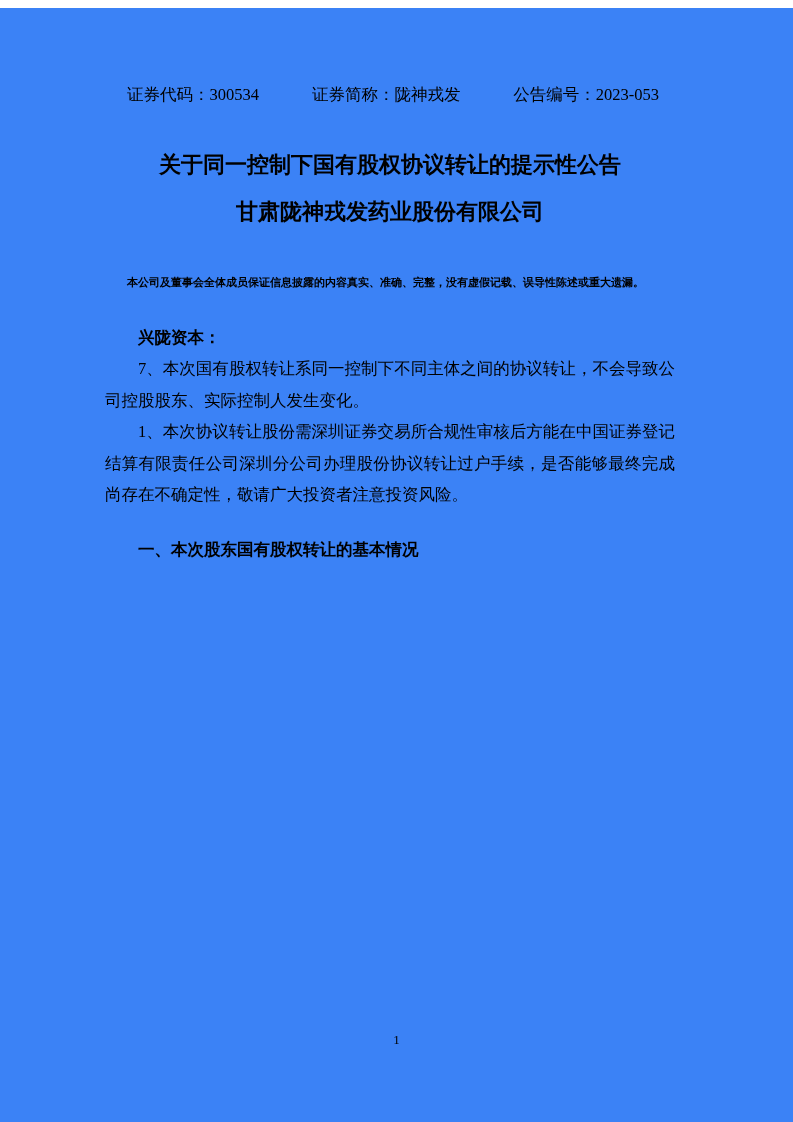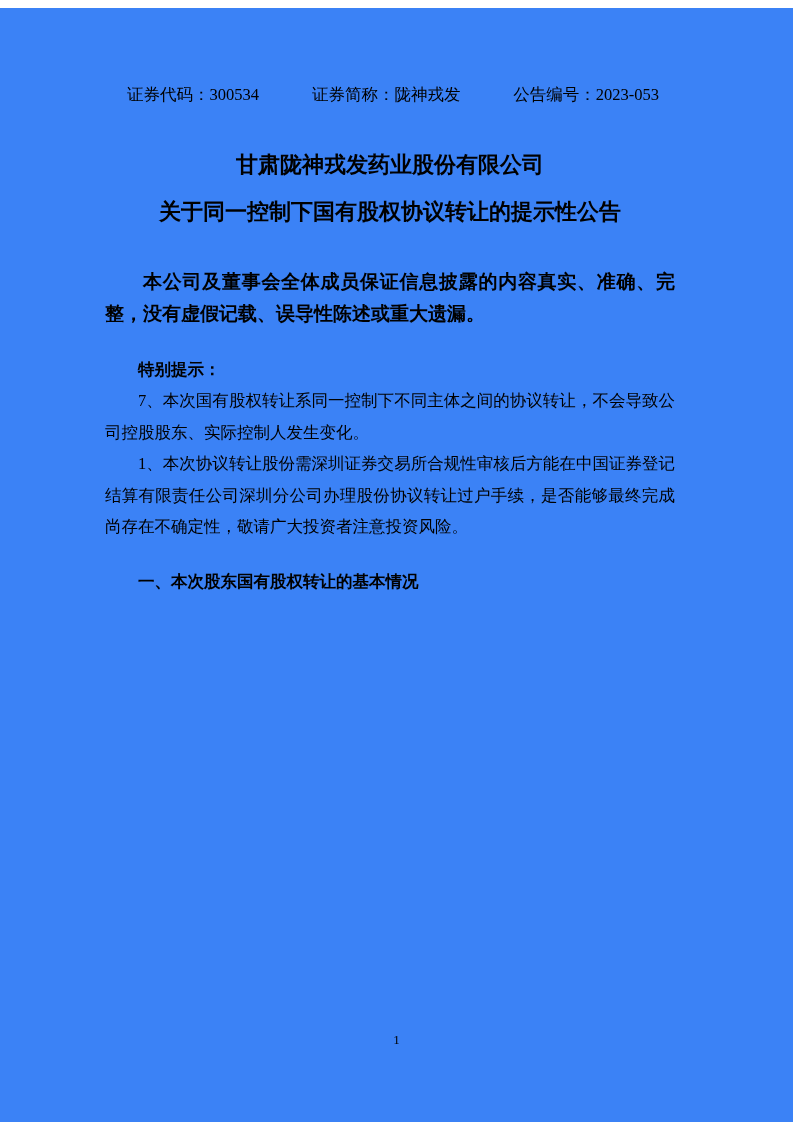--- a/index.html
+++ b/index.html
@@ -82,8 +82,8 @@
   </div>
 
   <div class="title-block hei">
+    <div>关于同一控制下国有股权协议转让的提示性公告</div>
     <div>甘肃陇神戎发药业股份有限公司</div>
-    <div>关于同一控制下国有股权协议转让的提示性公告</div>
   </div>
 
   <p class="statement hei">本公司及董事会全体成员保证信息披露的内容真实、准确、完整，没有虚假记载、误导性陈述或重大遗漏。</p>

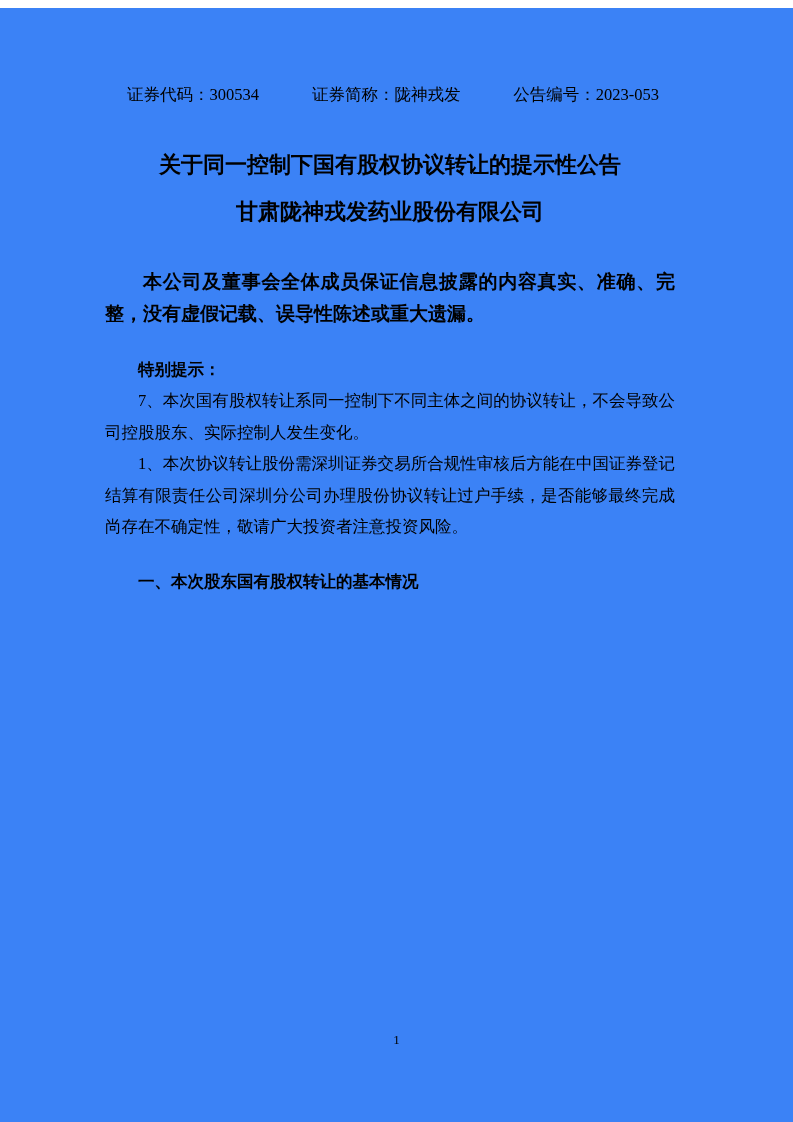--- a/index.html
+++ b/index.html
@@ -39,7 +39,7 @@
     line-height: 32px;
     text-indent: 2em;
     text-align: justify;
-    font-size: 19px;
+    font-size: 11px;
   }
   .sub-heading {
     margin: 23px 0 0 0;

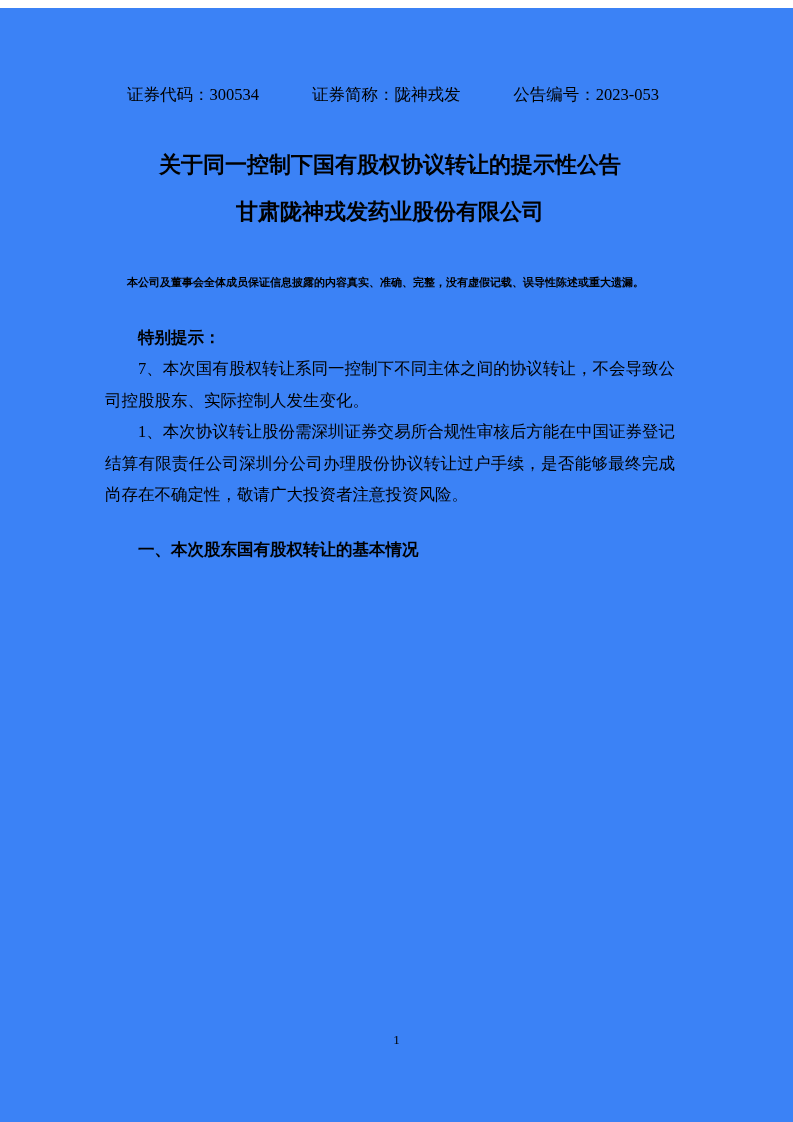--- a/index.html
+++ b/index.html
@@ -88,7 +88,7 @@
 
   <p class="statement hei">本公司及董事会全体成员保证信息披露的内容真实、准确、完整，没有虚假记载、误导性陈述或重大遗漏。</p>
 
-  <p class="sub-heading hei">特别提示：</p>
+  <p class="sub-heading hei">兴陇资本：</p>
 
   <p class="body-para">7、本次国有股权转让系同一控制下不同主体之间的协议转让，不会导致公司控股股东、实际控制人发生变化。</p>
   <p class="body-para">1、本次协议转让股份需深圳证券交易所合规性审核后方能在中国证券登记结算有限责任公司深圳分公司办理股份协议转让过户手续，是否能够最终完成尚存在不确定性，敬请广大投资者注意投资风险。</p>

